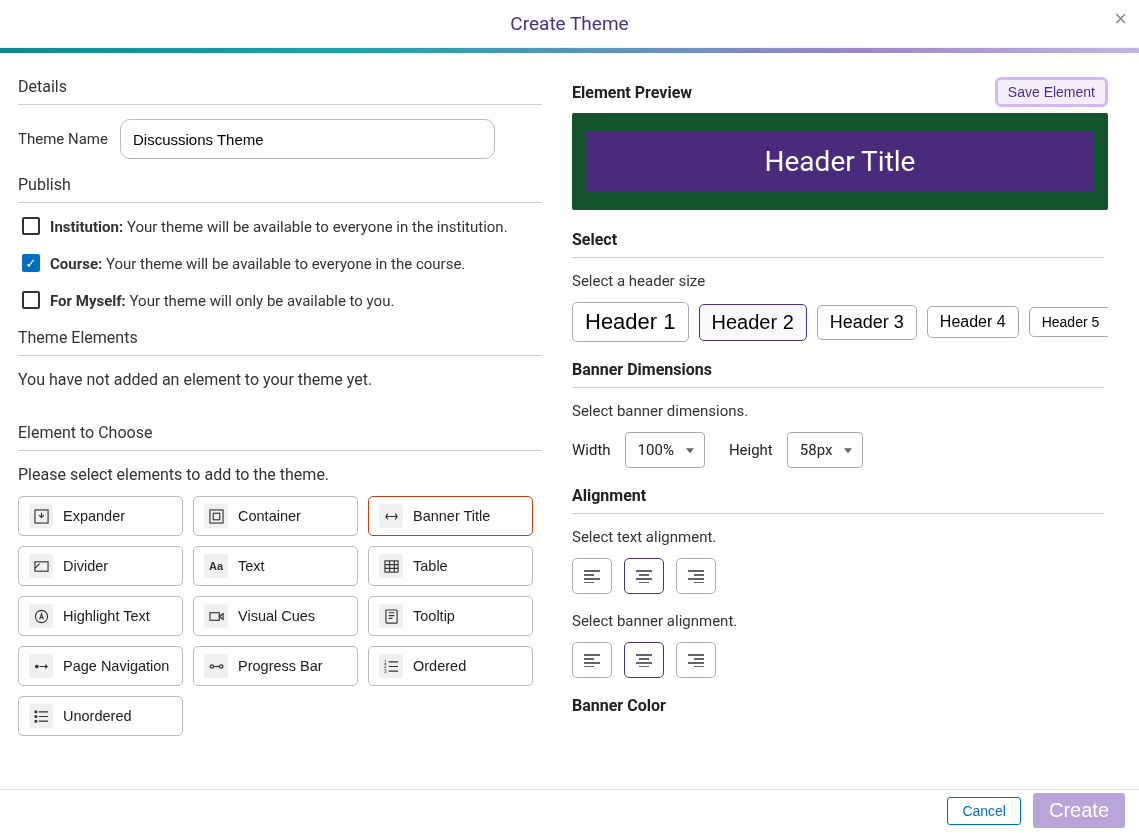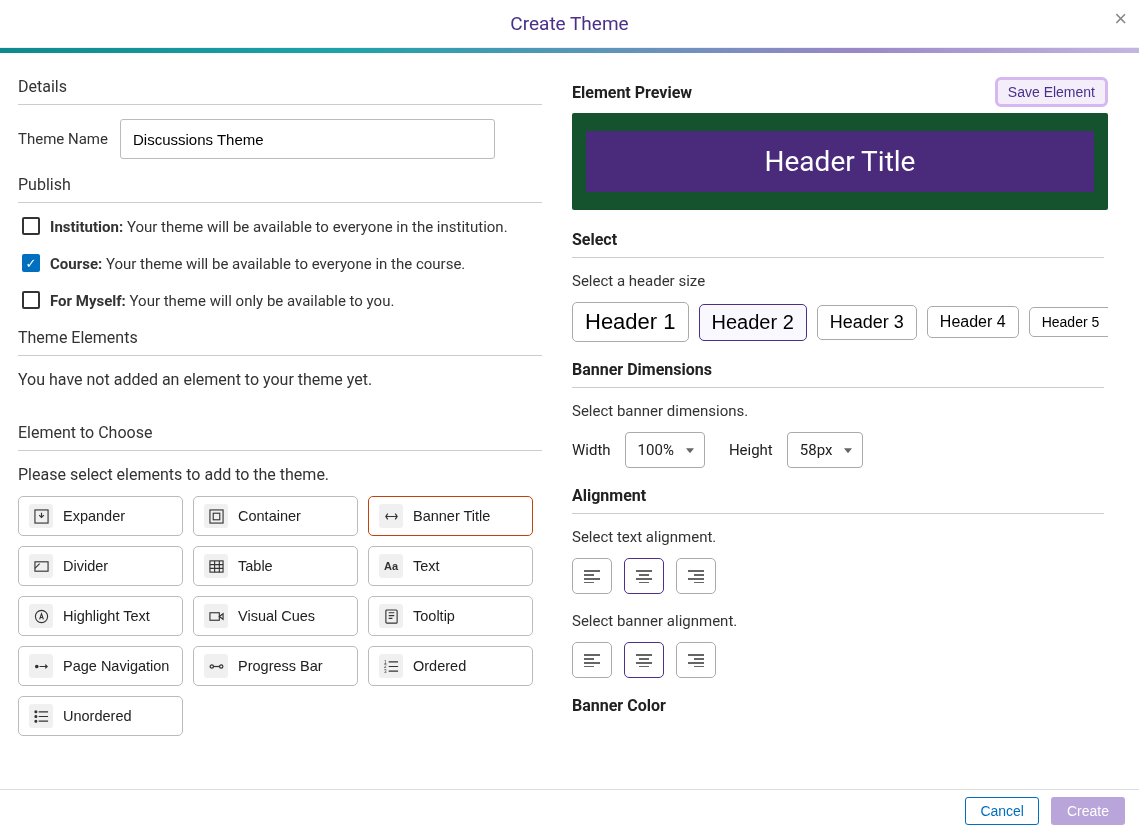--- a/index.html
+++ b/index.html
@@ -24,7 +24,7 @@
 
 .row-flex { display: flex; align-items: center; gap: 12px; margin-bottom: 16px;}
 .label-tn { font-size: 15px; color: #333; }
-.text-input { height: 40px; border: 1px solid #bbb; border-radius: 3px; padding: 6px 12px; font-size: 15px; width: 375px; }
+.text-input { height: 40px; border: 1px solid #bbb; border-radius: 10px; padding: 6px 12px; font-size: 15px; width: 375px; }
 
 .check-row { display: flex; align-items: flex-start; gap: 10px; margin-bottom: 16px; padding-left: 4px;}
 .checkbox { width: 18px; height: 18px; border: 2px solid #333; border-radius: 2px; flex-shrink:0; cursor:pointer; display:inline-flex; align-items:center; justify-content:center; background:#fff;}

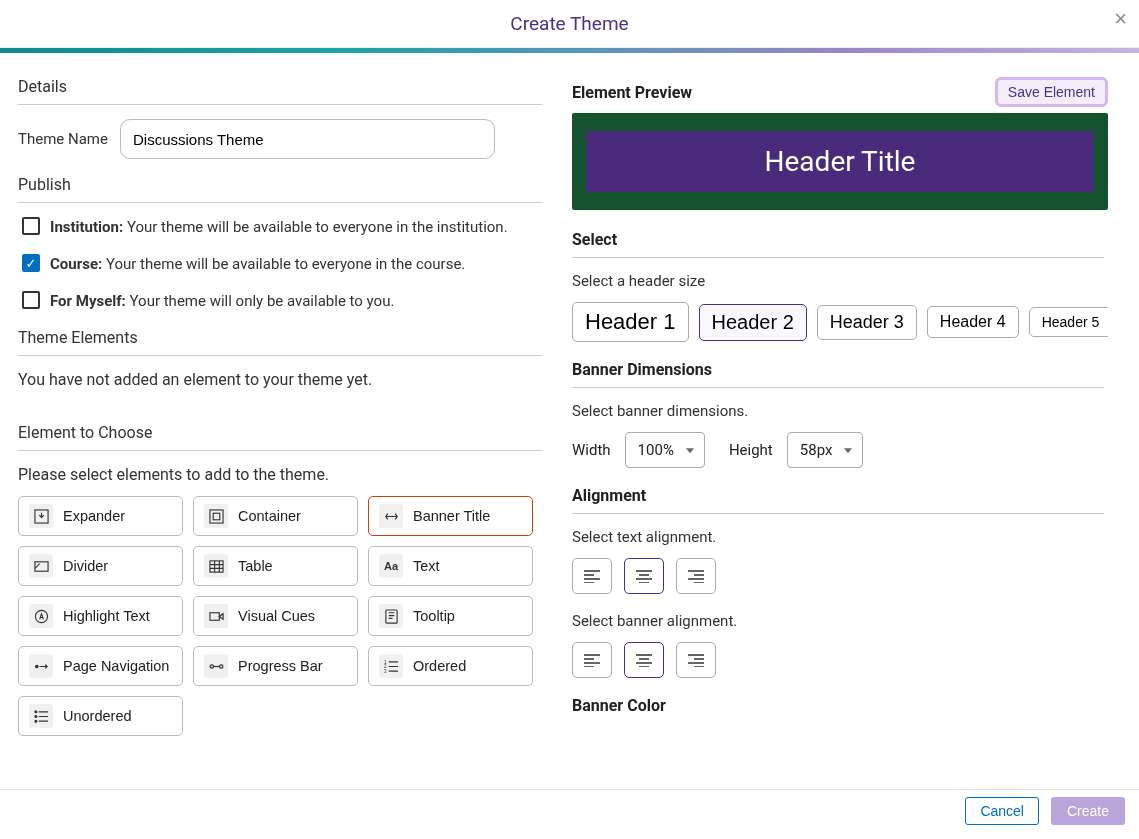--- a/index.html
+++ b/index.html
@@ -158,18 +158,18 @@
       </button>
       <button class="elem-btn">
         <span class="elem-icon">
+            <span style="font-size:11px;font-weight:600">Aa</span>
+          </span>
+        <span>Text</span>
+      </button>
+      <button class="elem-btn">
+        <span class="elem-icon">
             <svg viewBox="0 0 16 16" fill="none" stroke="currentColor" stroke-width="1.2">
               <rect x="1" y="2" width="14" height="12"></rect>
               <path d="M1 6h14M1 10h14M6 2v12M11 2v12"></path>
             </svg>
           </span>
         <span>Table</span>
-      </button>
-      <button class="elem-btn">
-        <span class="elem-icon">
-            <span style="font-size:11px;font-weight:600">Aa</span>
-          </span>
-        <span>Text</span>
       </button>
       <button class="elem-btn">
         <span class="elem-icon">

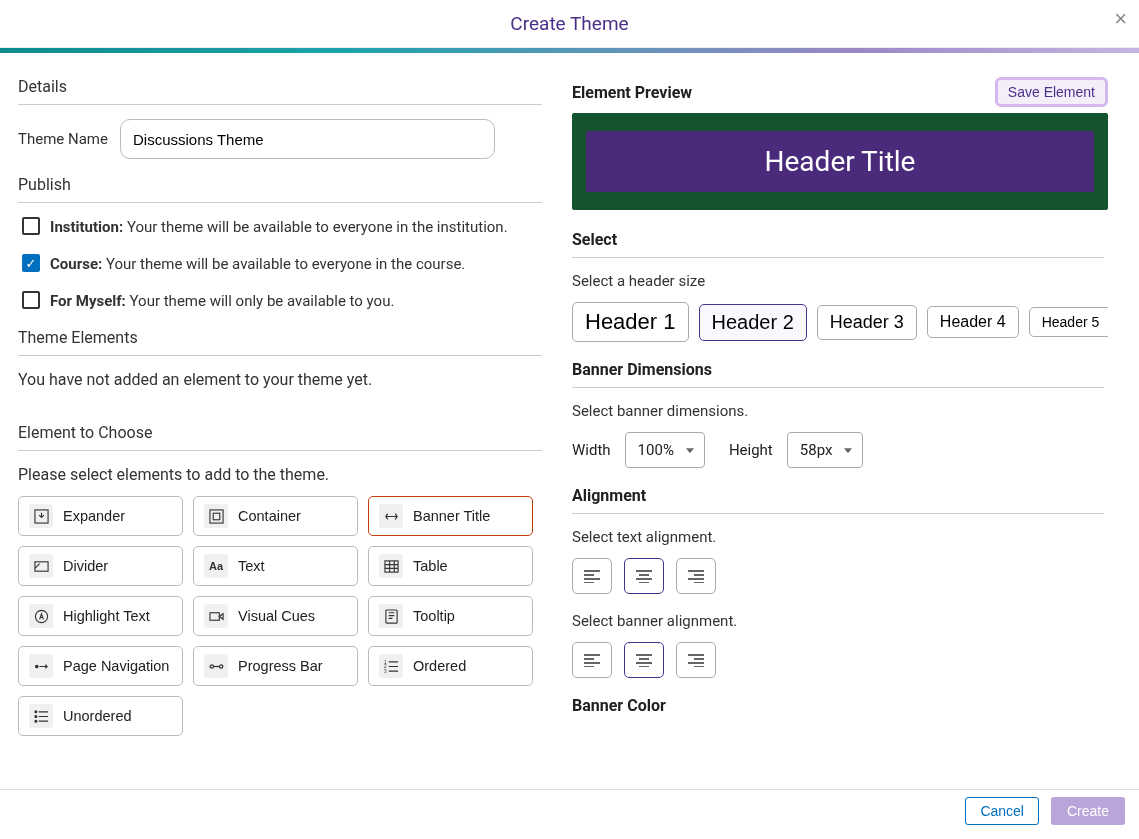--- a/index.html
+++ b/index.html
@@ -80,7 +80,7 @@
 
 .footer { position: absolute; bottom: 8px; left:0; right:0; height: 42px; border-top: 1px solid #ddd; display:flex; align-items:center; justify-content:flex-end; gap:12px; padding-right: 14px; background:#fff;}
 .btn-cancel { border:1.5px solid #006fbf; color:#006fbf; background:#fff; padding:5px 14px; border-radius:3px; font-size:14px; cursor:pointer;}
-.btn-create { border:none; background:#b9a5da; color:#fff; padding:6px 16px; border-radius:3px; font-size:14px; cursor:pointer;}
+.btn-create { border:none; background:#b9a5da; color:#fff; padding:6px 16px; border-radius:3px; font-size:20px; cursor:pointer;}
 </style>
 </head>
 <body>

